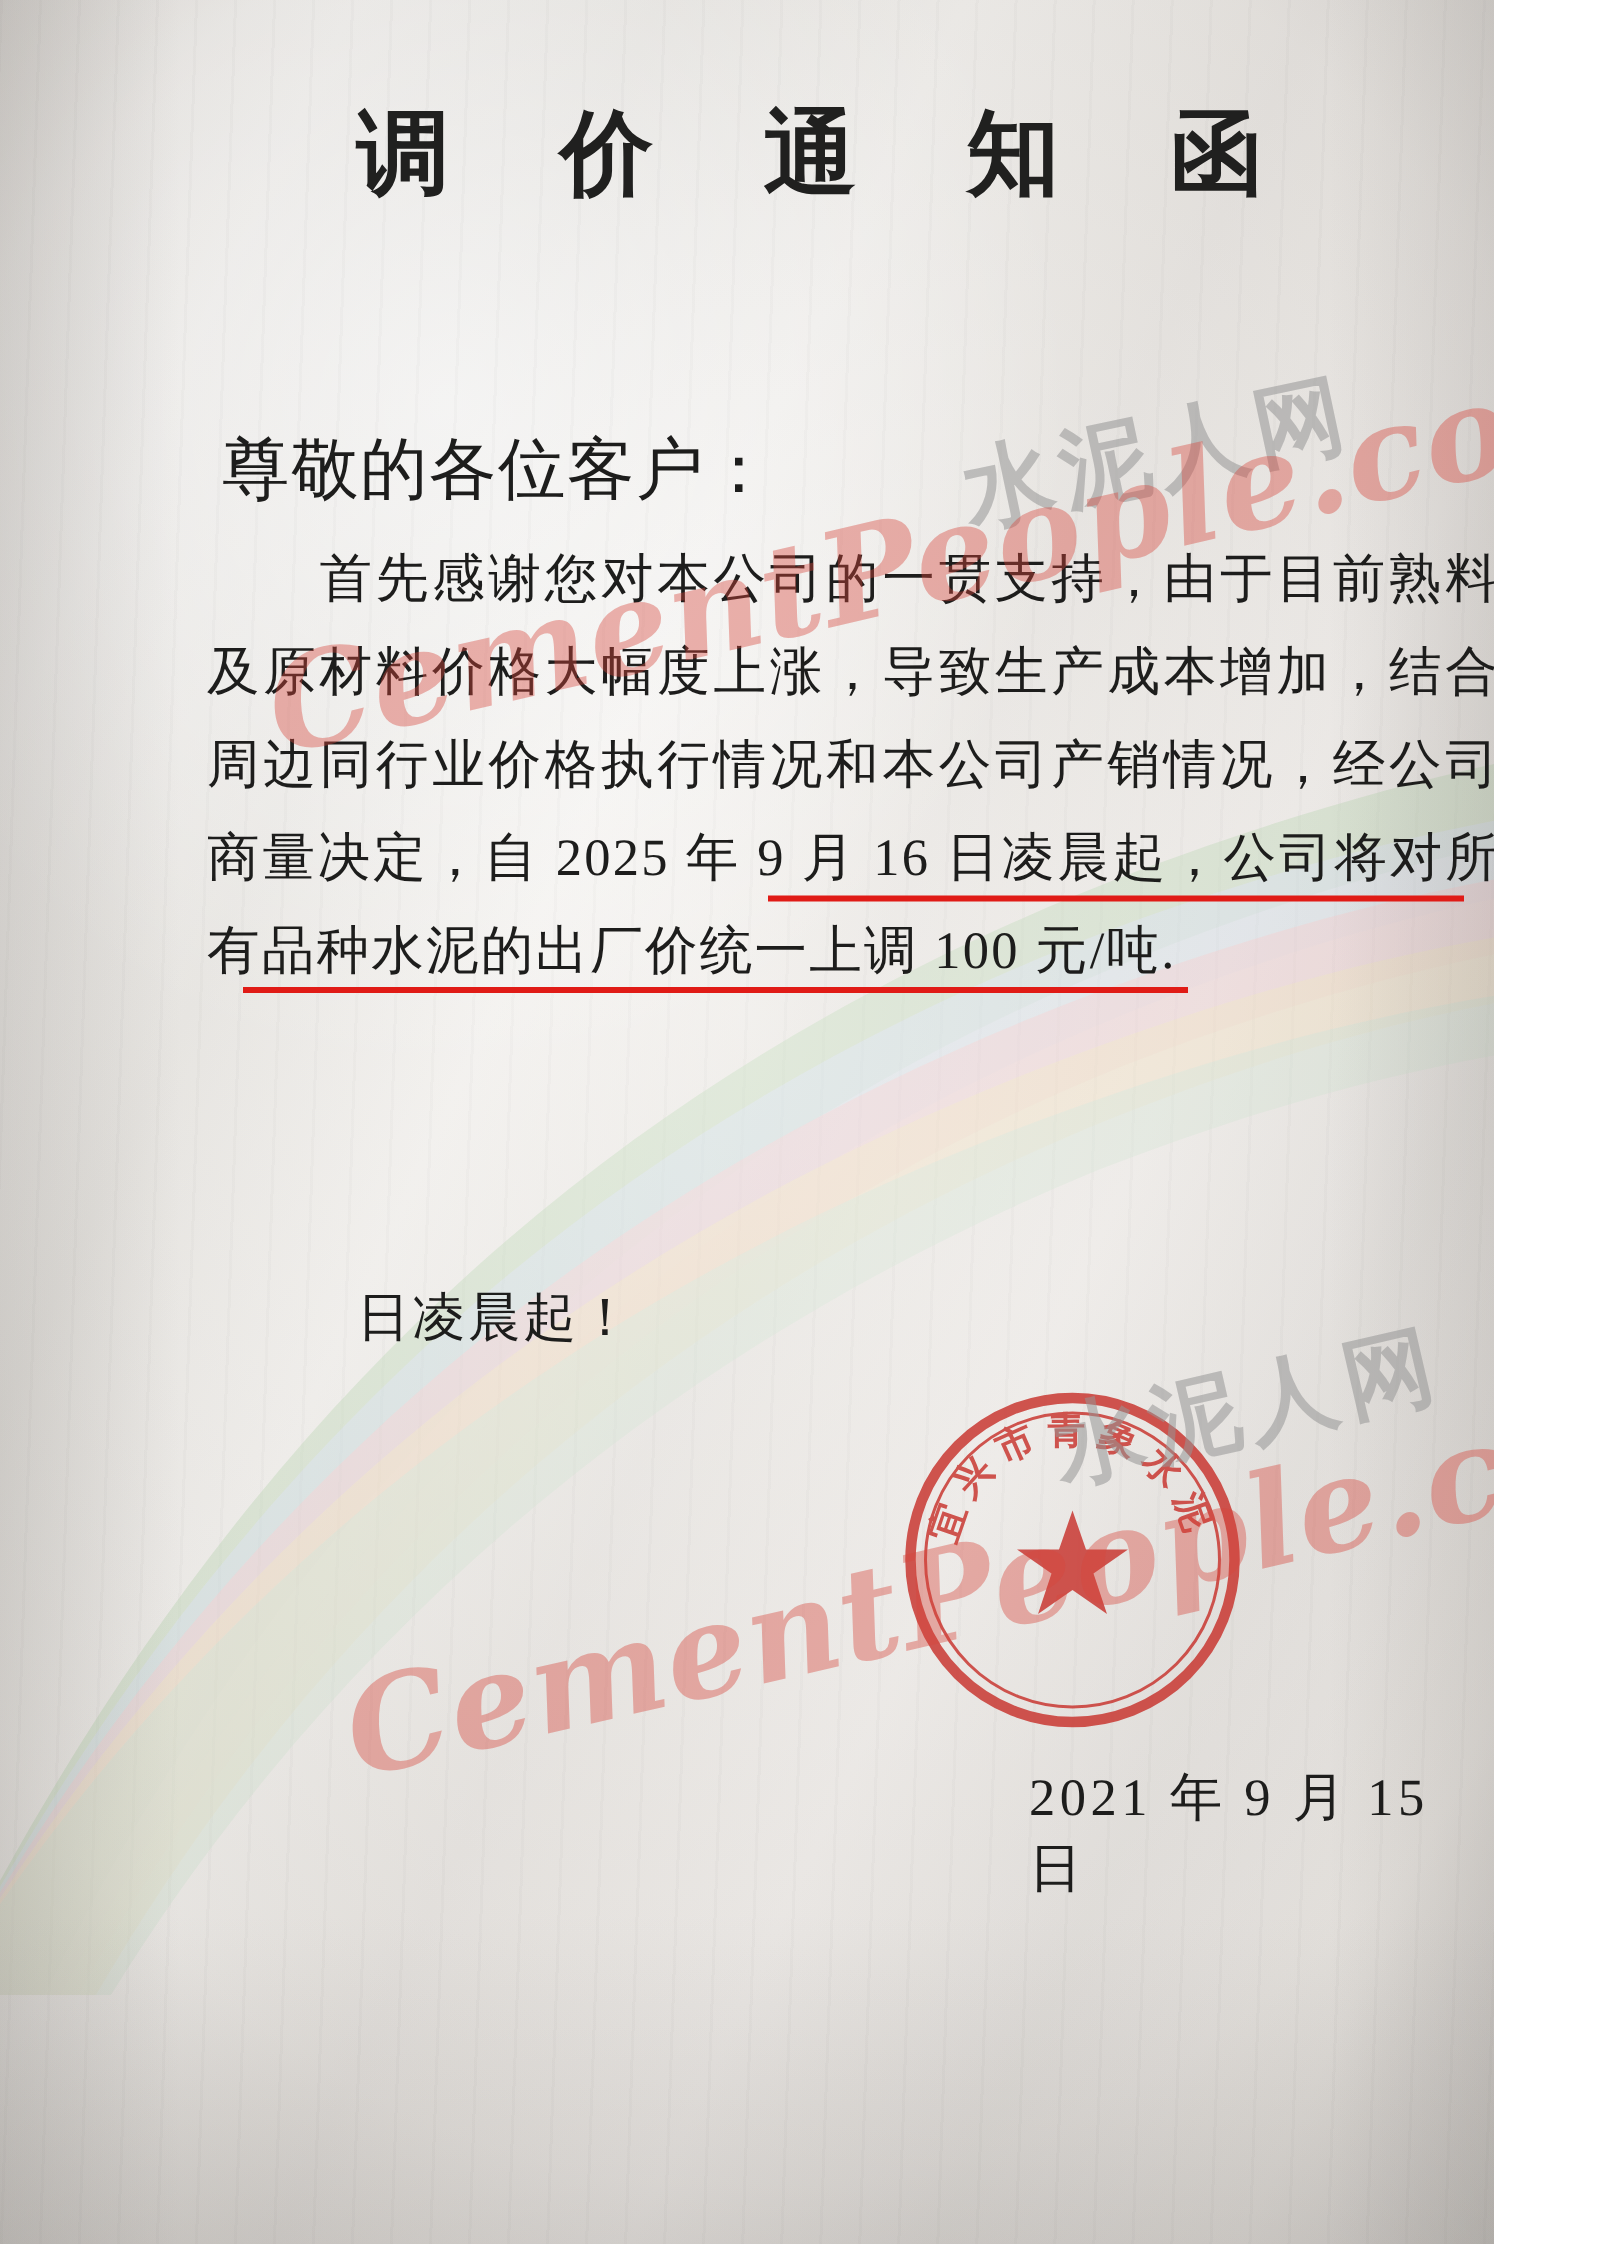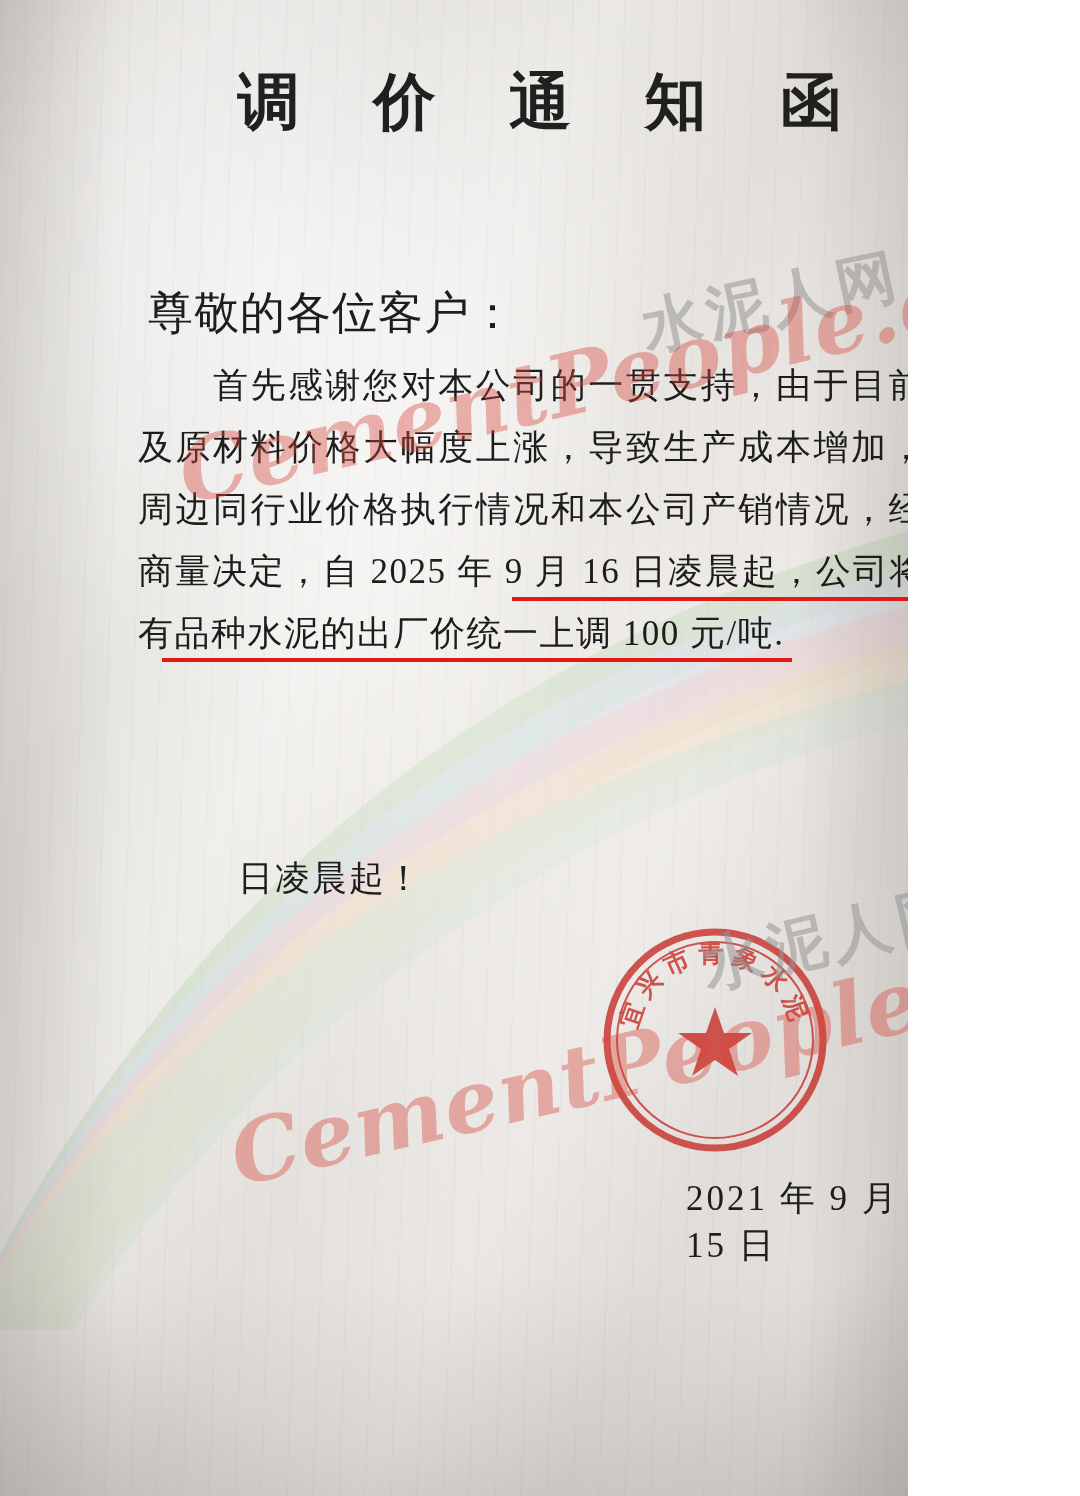--- a/index.html
+++ b/index.html
@@ -17,7 +17,7 @@
   
   .page {
     position: relative;
-    width: 908px;
+    width: 996px;
     height: 1496px;
     background:
       radial-gradient(ellipse 70% 50% at 30% 18%, rgba(255,255,255,0.85), rgba(255,255,255,0) 60%),

